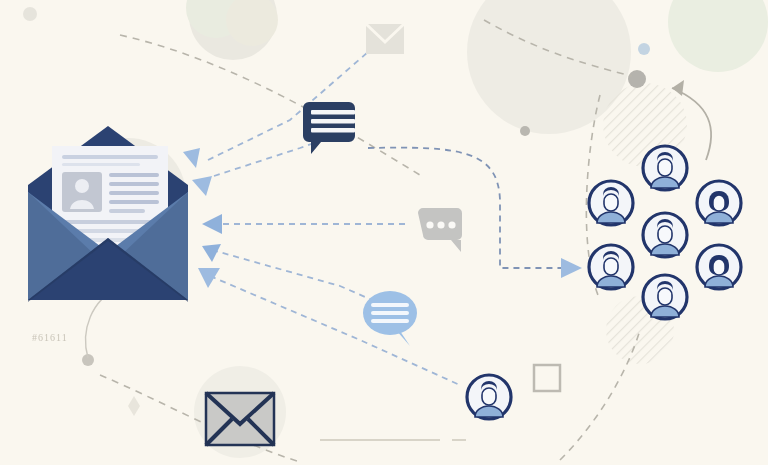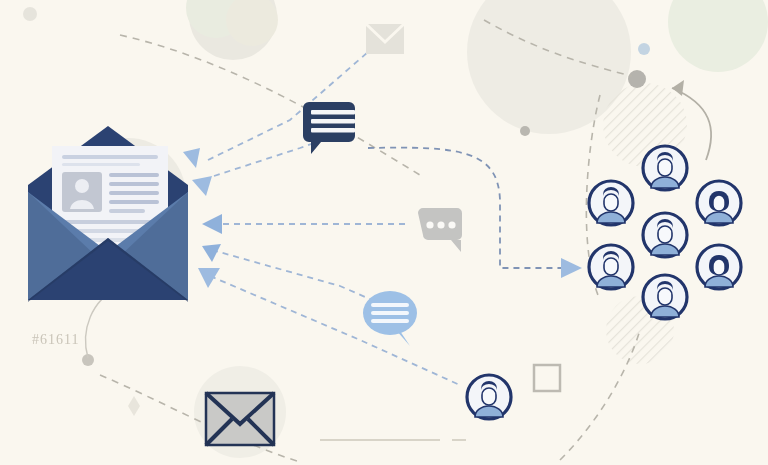--- a/index.html
+++ b/index.html
@@ -15,7 +15,7 @@
     position:absolute;
     left:32px;top:332px;
     font-family:"Liberation Serif", serif;
-    font-size:14px;
+    font-size:10px;
     letter-spacing:1px;
     color:#c9c4b8;
     user-select:none;

